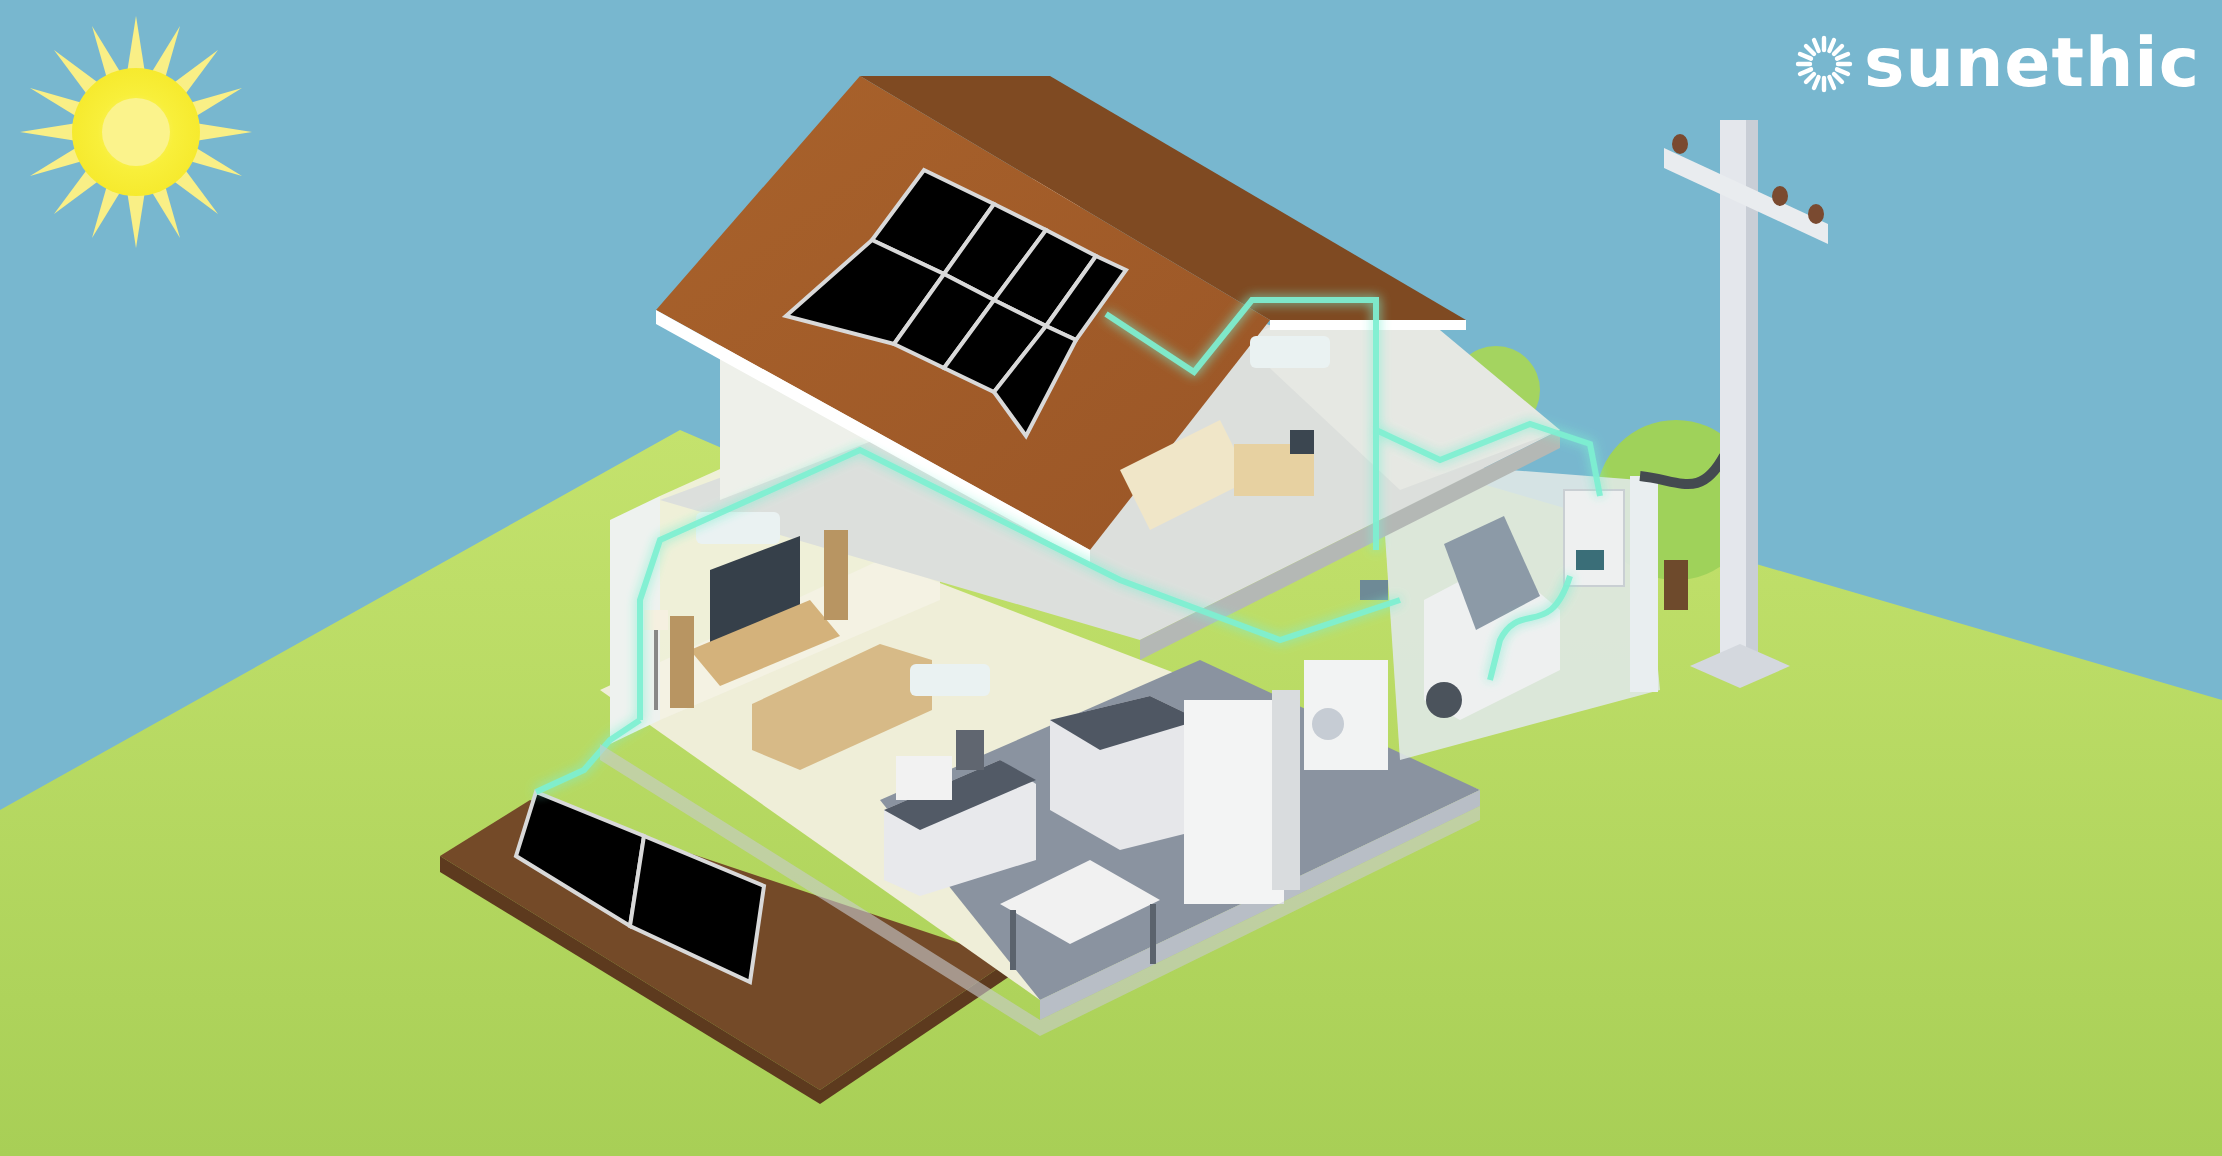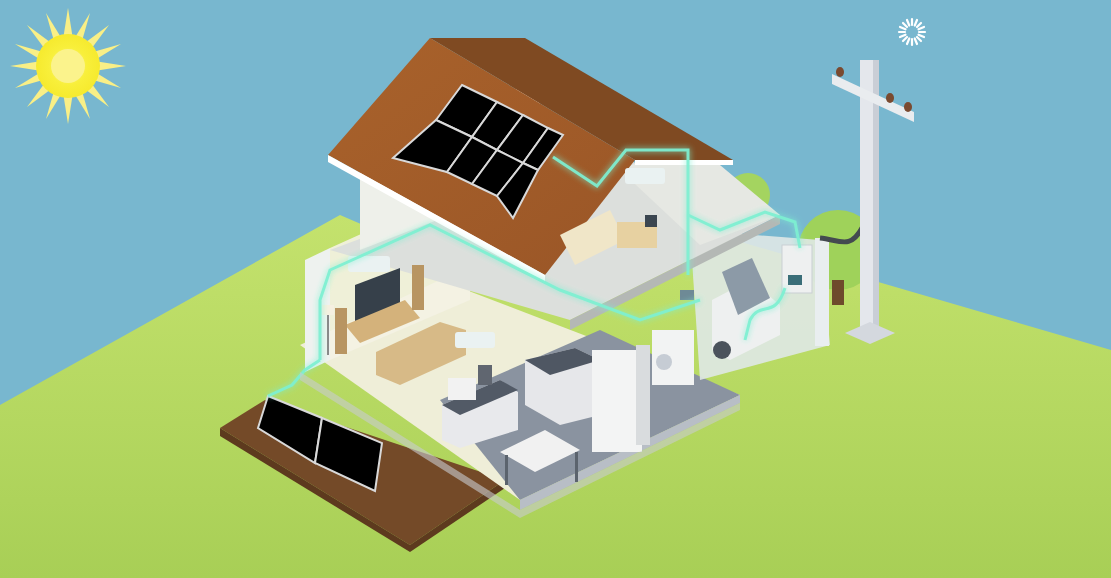--- a/index.html
+++ b/index.html
@@ -188,6 +188,7 @@
       <line x1="-6.5" y1="2.7" x2="-12" y2="5"></line>
     </g>
   </svg>
+  <span class="logo-text">sunethic</span>
 </div>
 
 </body></html>

